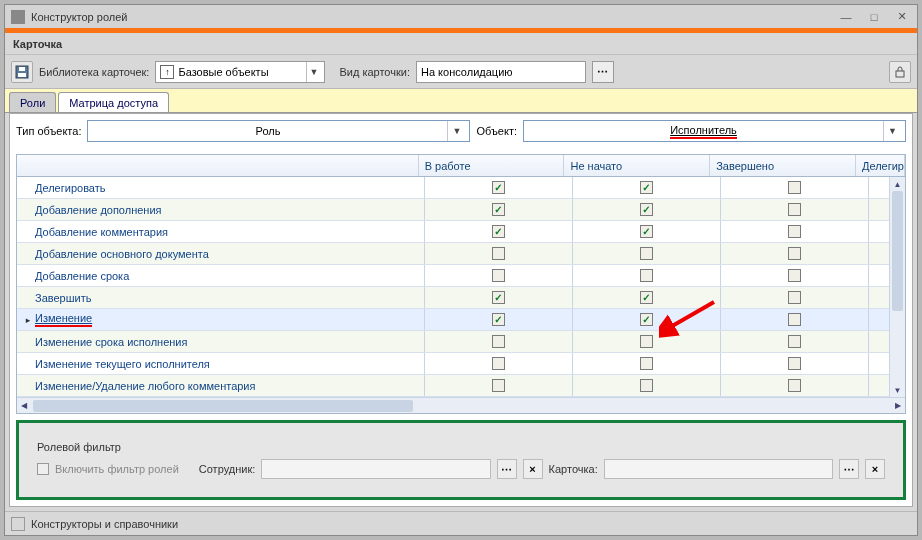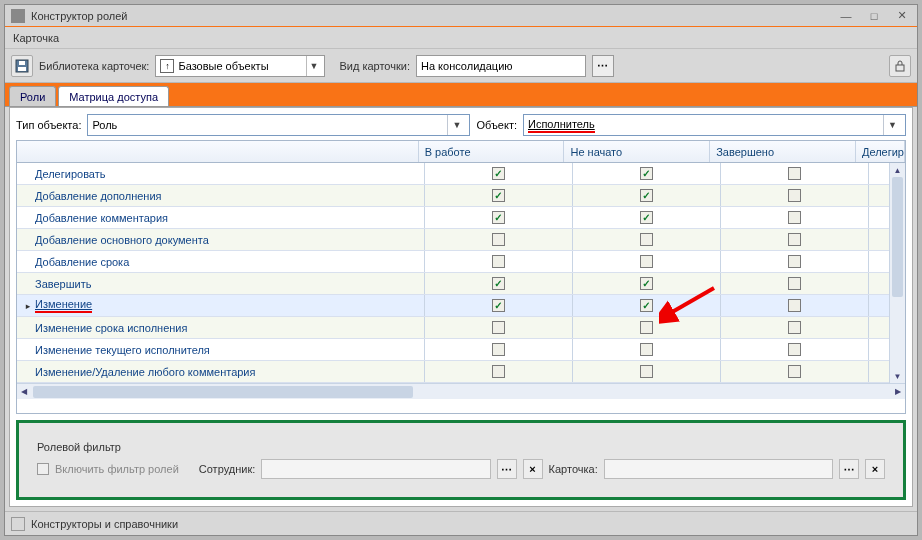--- a/index.html
+++ b/index.html
@@ -5,7 +5,7 @@
 * { box-sizing: border-box; font-family: Verdana, Arial, sans-serif; font-size: 11px; margin: 0; padding: 0; }
 body { background: #b8b8b8; padding: 4px; }
 .window { background: #d8d8d8; border: 1px solid #888; width: 914px; height: 532px; position: relative; display: flex; flex-direction: column; }
-.titlebar { height: 22px; background: #d4d4d4; display: flex; align-items: center; padding: 0 6px; border-bottom: 1px solid #f97316; }
+.titlebar { height: 28px; background: #d4d4d4; display: flex; align-items: center; padding: 0 6px; border-bottom: 5px solid #f97316; }
 .titlebar .app-icon { width: 14px; height: 14px; margin-right: 6px; background: #888; display: inline-block; }
 .titlebar .title { flex: 1; color: #333; }
 .titlebar .winbtns { display: flex; gap: 10px; }

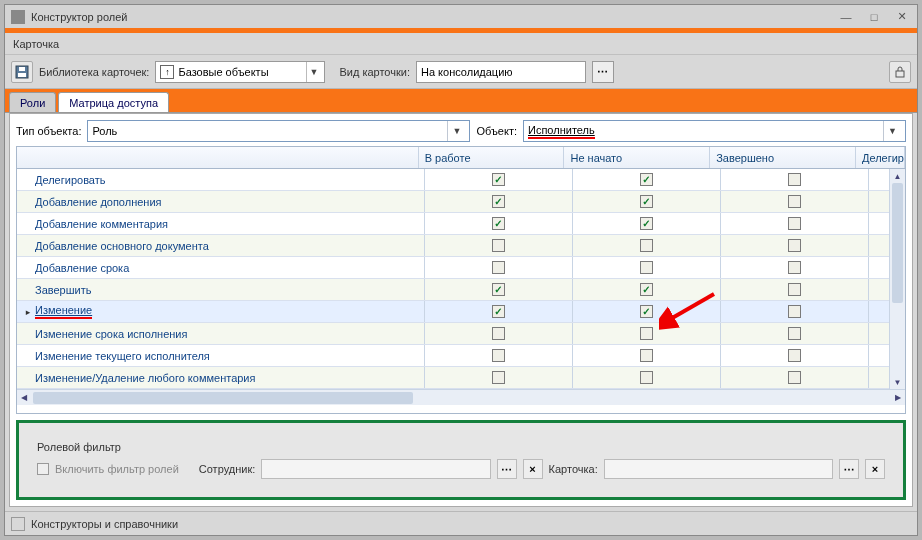--- a/index.html
+++ b/index.html
@@ -11,7 +11,7 @@
 .titlebar .winbtns { display: flex; gap: 10px; }
 .titlebar .wbtn { width: 18px; height: 14px; display: flex; align-items: center; justify-content: center; color: #555; cursor: pointer; }
 .menubar { height: 22px; background: #d8d8d8; display: flex; align-items: center; padding: 0 8px; border-bottom: 1px solid #c0c0c0; }
-.menubar span { color: #333; }
+.menubar span { color: #333; font-weight: bold; }
 .toolbar { height: 34px; background: #d8d8d8; display: flex; align-items: center; padding: 0 6px; gap: 6px; border-bottom: 1px solid #b8b8b8; }
 .iconbtn { width: 22px; height: 22px; border: 1px solid #aaa; background: #e8e8e8; display: flex; align-items: center; justify-content: center; cursor: pointer; border-radius: 2px; }
 .toolbar .lbl { color: #333; }

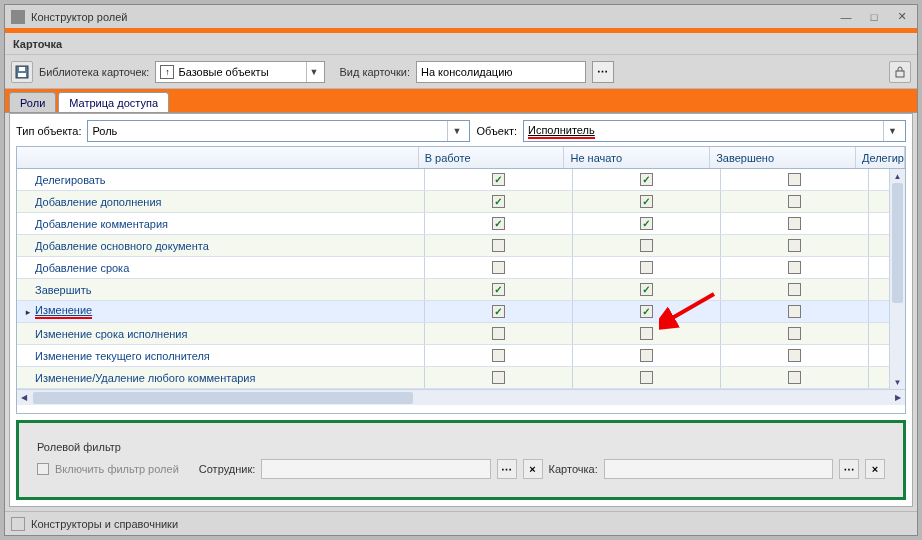--- a/index.html
+++ b/index.html
@@ -20,7 +20,7 @@
 .combo .ctext { flex: 1; }
 .combo .dd { width: 14px; height: 20px; border-left: 1px solid #bbb; margin-left: 4px; display: flex; align-items: center; justify-content: center; font-size: 9px; color: #444; cursor: pointer; }
 .dotsbtn { width: 22px; height: 22px; border: 1px solid #999; background: #eee; display: flex; align-items: center; justify-content: center; cursor: pointer; font-weight: bold; letter-spacing: 1px; }
-.tabs { display: flex; align-items: flex-end; height: 24px; padding-left: 4px; border-bottom: 1px solid #999; background: #f97316; }
+.tabs { display: flex; align-items: flex-end; height: 24px; padding-left: 4px; border-bottom: 1px solid #999; background: #fef9c3; }
 .tab { padding: 2px 10px; border: 1px solid #999; border-bottom: none; background: #d0d0d0; color: #005; margin-right: 2px; cursor: pointer; height: 20px; display: flex; align-items: center; border-top-left-radius: 3px; border-top-right-radius: 3px; }
 .tab.active { background: #fff; position: relative; z-index: 2; }
 .content { background: #fff; flex: 1; padding: 6px; display: flex; flex-direction: column; border: 1px solid #aaa; margin: 0 4px 4px; position: relative; }

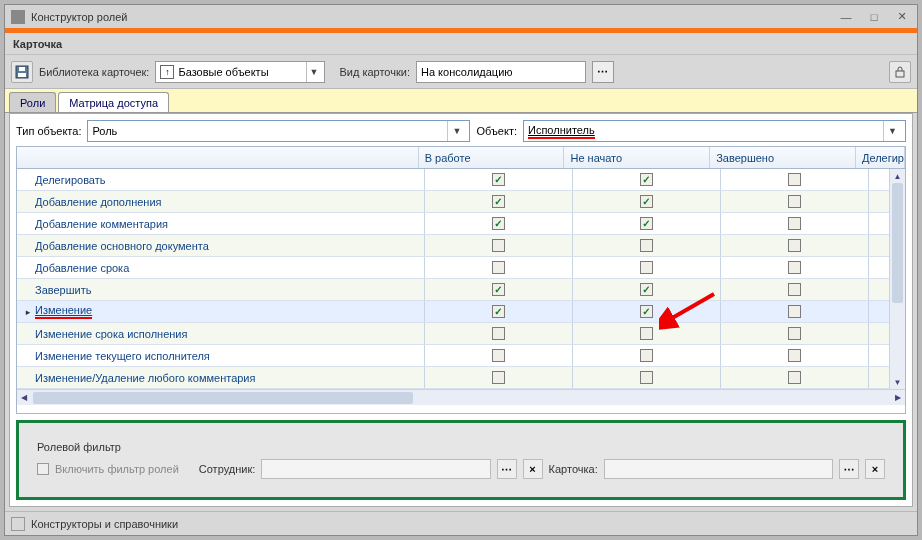--- a/index.html
+++ b/index.html
@@ -24,7 +24,7 @@
 .tab { padding: 2px 10px; border: 1px solid #999; border-bottom: none; background: #d0d0d0; color: #005; margin-right: 2px; cursor: pointer; height: 20px; display: flex; align-items: center; border-top-left-radius: 3px; border-top-right-radius: 3px; }
 .tab.active { background: #fff; position: relative; z-index: 2; }
 .content { background: #fff; flex: 1; padding: 6px; display: flex; flex-direction: column; border: 1px solid #aaa; margin: 0 4px 4px; position: relative; }
-.toprow { display: flex; align-items: center; gap: 6px; margin-bottom: 4px; }
+.toprow { display: flex; align-items: center; gap: 6px; margin-bottom: 12px; text-align: center; }
 .toprow .lbl { white-space: nowrap; }
 .bigcombo { border: 1px solid #7a9ac0; height: 22px; display: flex; align-items: center; padding: 0 4px; flex: 1; background: #fff; }
 .bigcombo .ctext { flex:1; }

